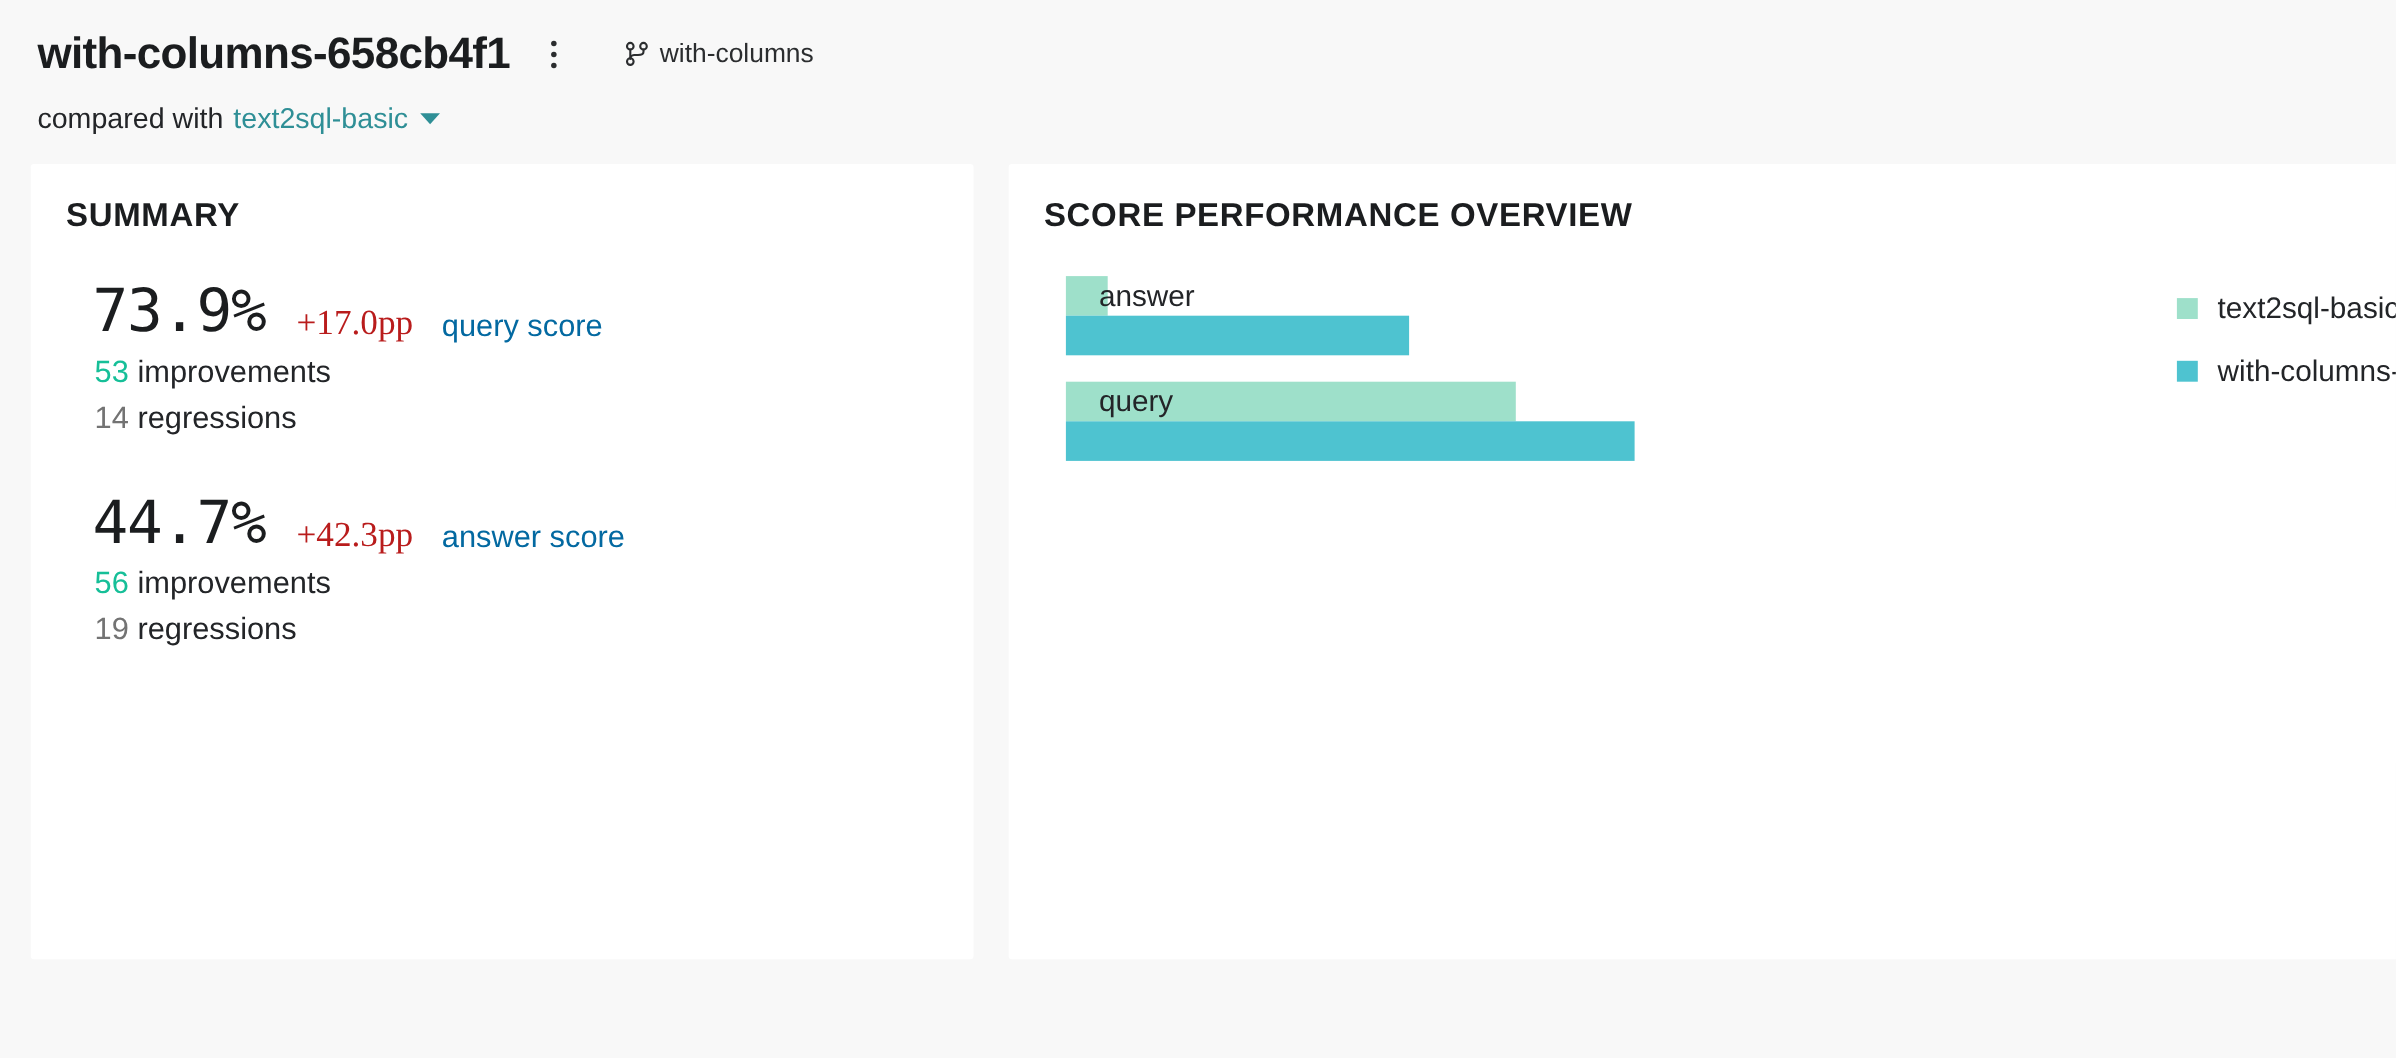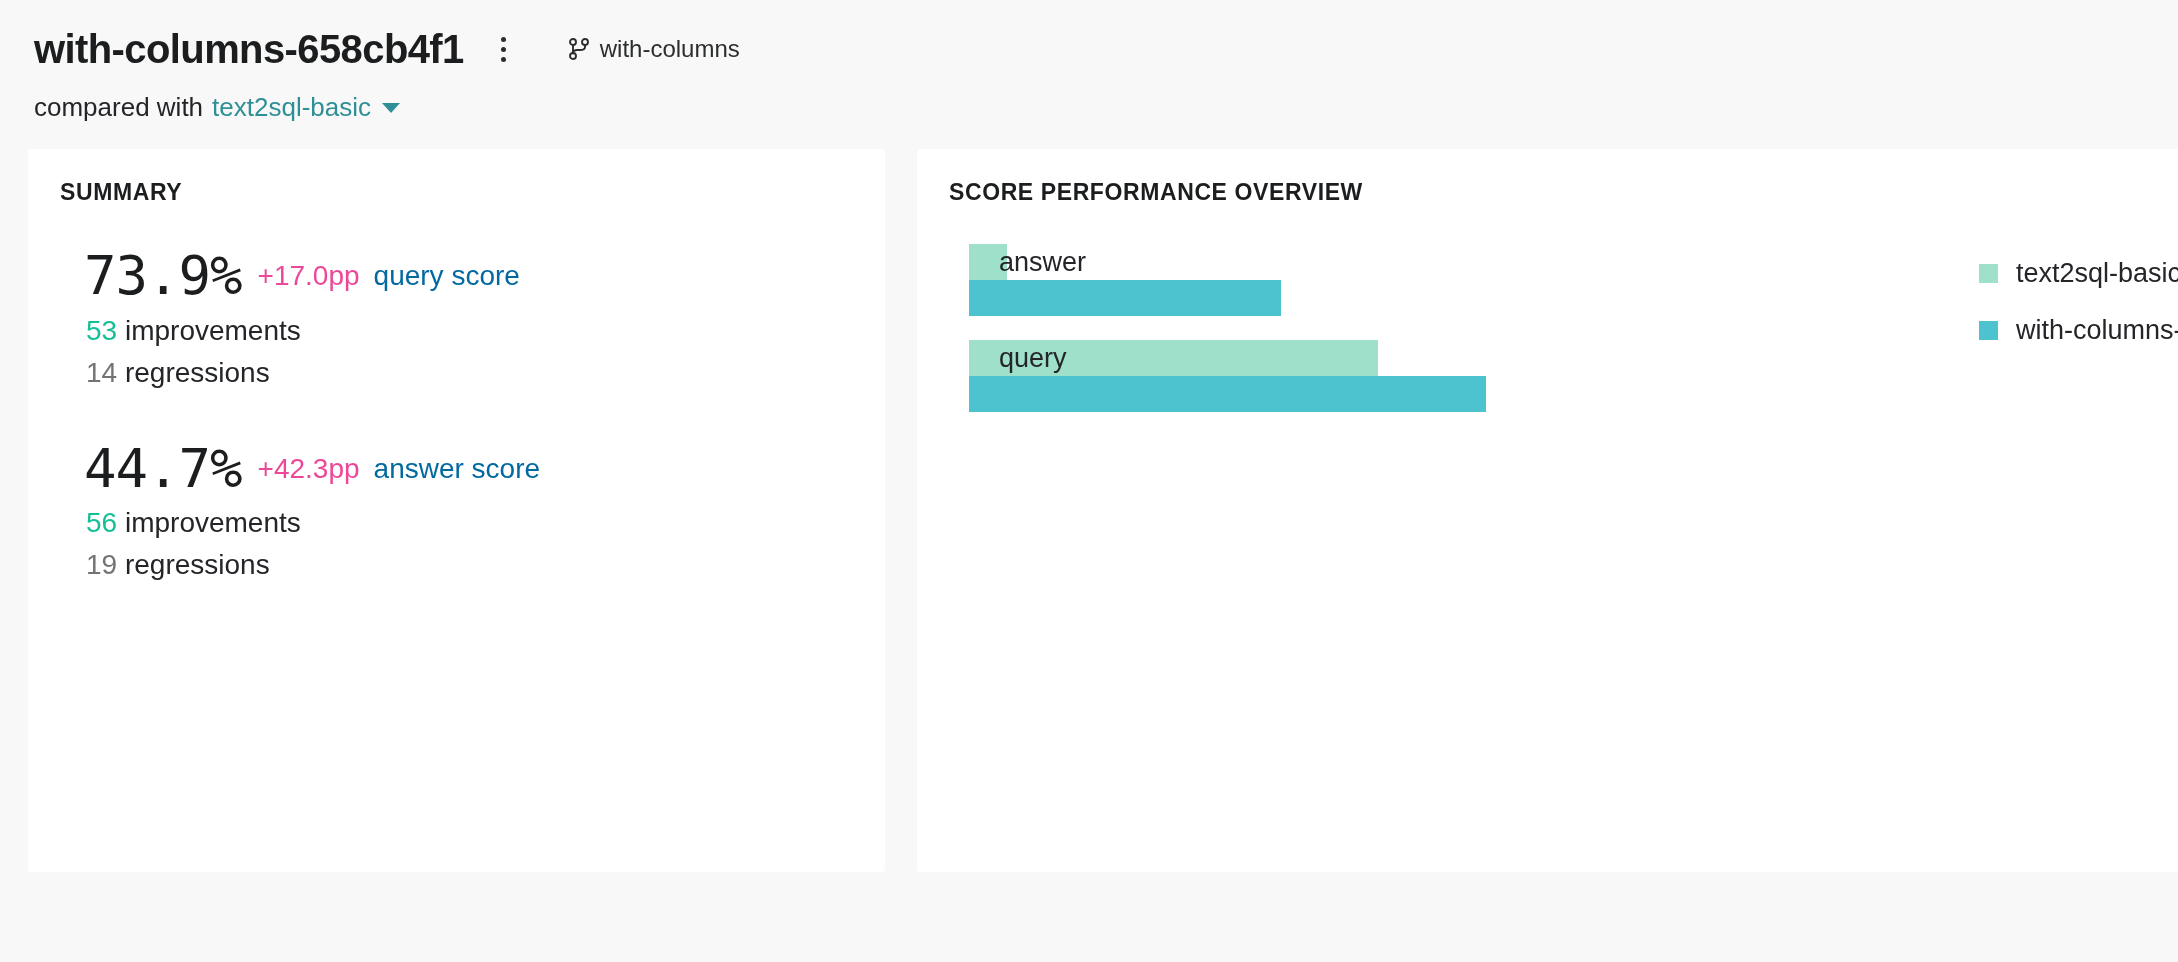--- a/index.html
+++ b/index.html
@@ -104,7 +104,7 @@
   .card-chart { flex: 1 1 auto; }
 
   .card-heading {
-    font-size: 23px;
+    font-size: 30px;
     font-weight: 700;
     letter-spacing: 0.6px;
     color: #1b1d1f;

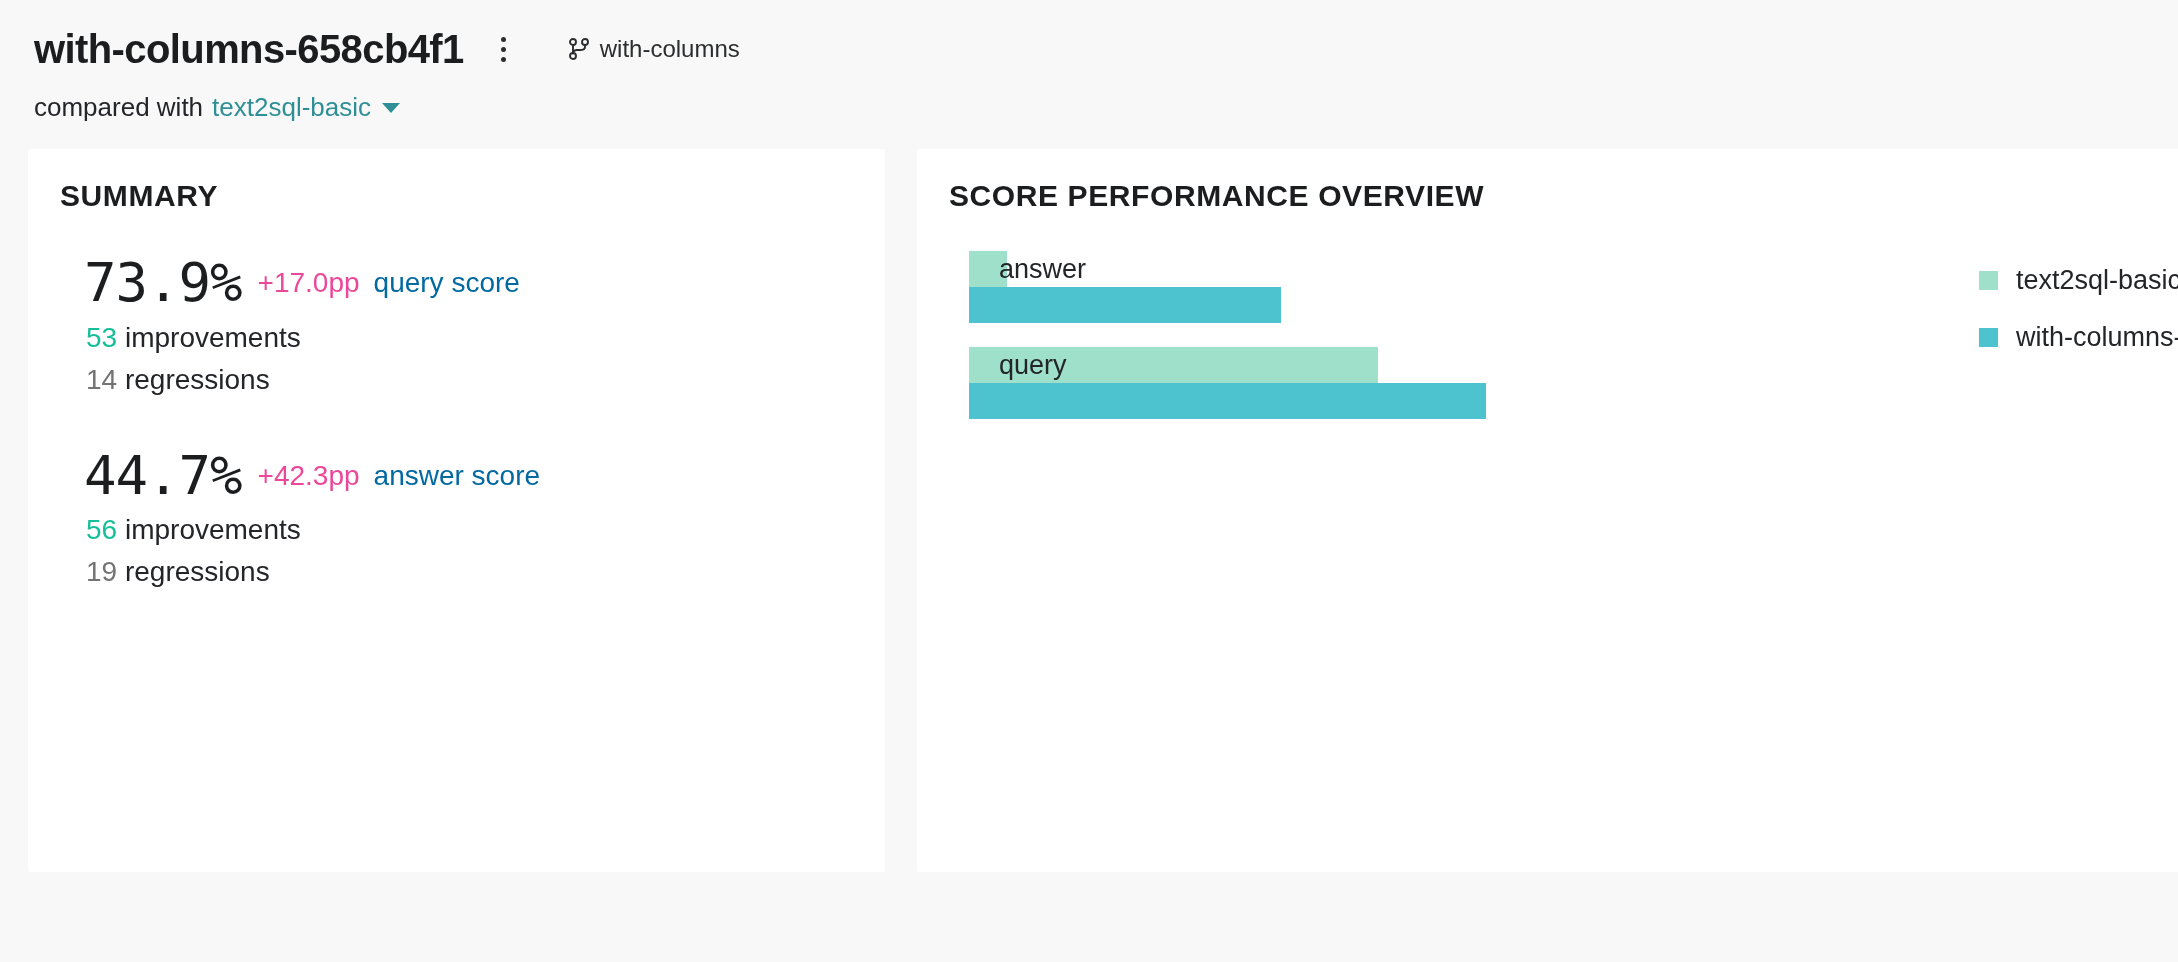--- a/index.html
+++ b/index.html
@@ -118,8 +118,8 @@
 
   .metric-top {
     display: flex;
-    align-items: center;
-    gap: 0;
+    align-items: flex-end;
+    gap: 12px;
     padding-left: 26px;
   }
   .metric-value {

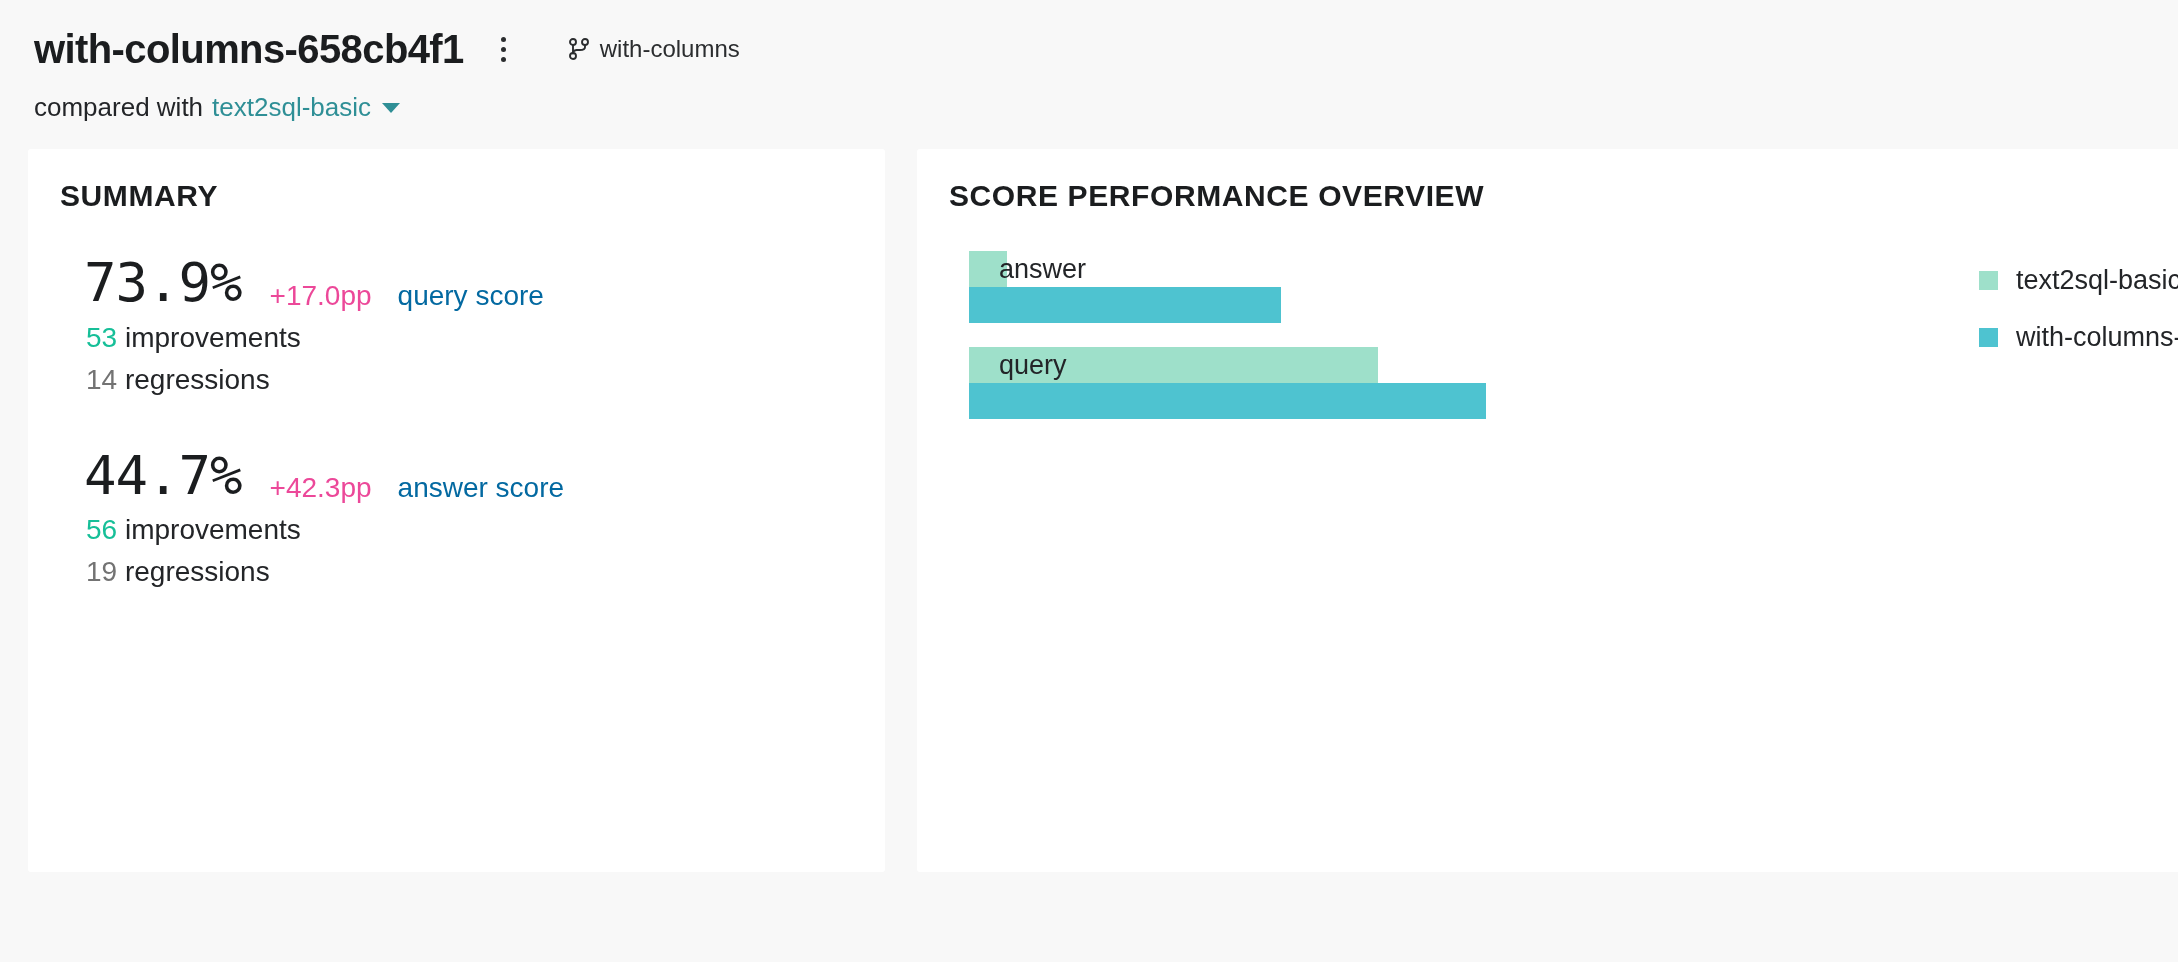--- a/index.html
+++ b/index.html
@@ -131,9 +131,9 @@
     line-height: 1.05;
   }
   .metric-delta {
-    font-family: Liberation Sans, sans-serif;
-    font-size: 28px;
-    color: #ec4899;
+    font-family: Liberation Serif, serif;
+    font-size: 32px;
+    color: #b91c1c;
     margin-left: 16px;
   }
   .metric-name {

